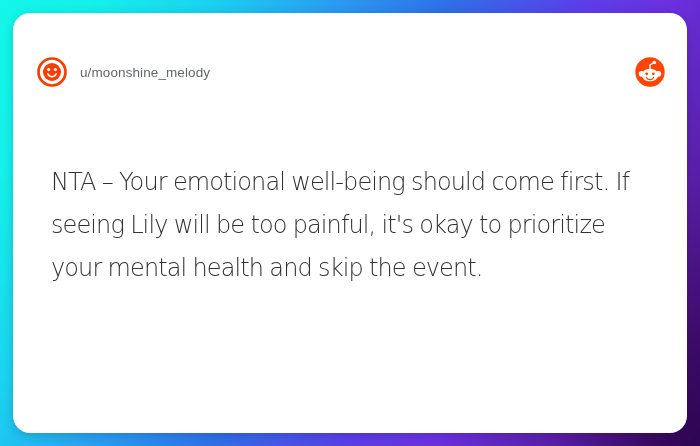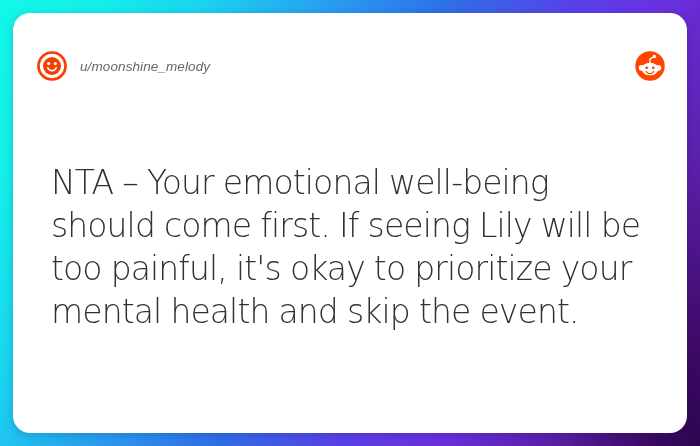--- a/index.html
+++ b/index.html
@@ -50,14 +50,13 @@
   #card-header {
     position: absolute;
     left: 0;
-    top: 10px;
+    top: 16px;
     width: 100%;
     height: 86px;
     display: flex;
     align-items: center;
     box-sizing: border-box;
     padding: 0 22px 0 24px;
-    font-style: italic;
   }
 
   .avatar {

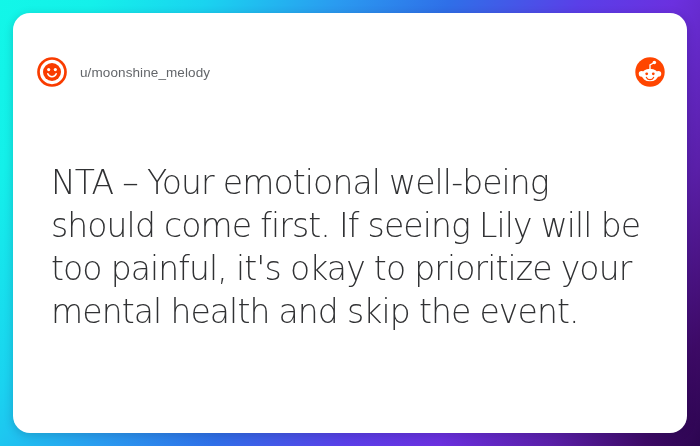--- a/index.html
+++ b/index.html
@@ -99,7 +99,7 @@
   #post-text {
     margin: 0;
     font-family: "DejaVu Sans", sans-serif;
-    font-size: 33px;
+    font-size: 24px;
     line-height: 43px;
     font-weight: 300;
     color: #303133;

